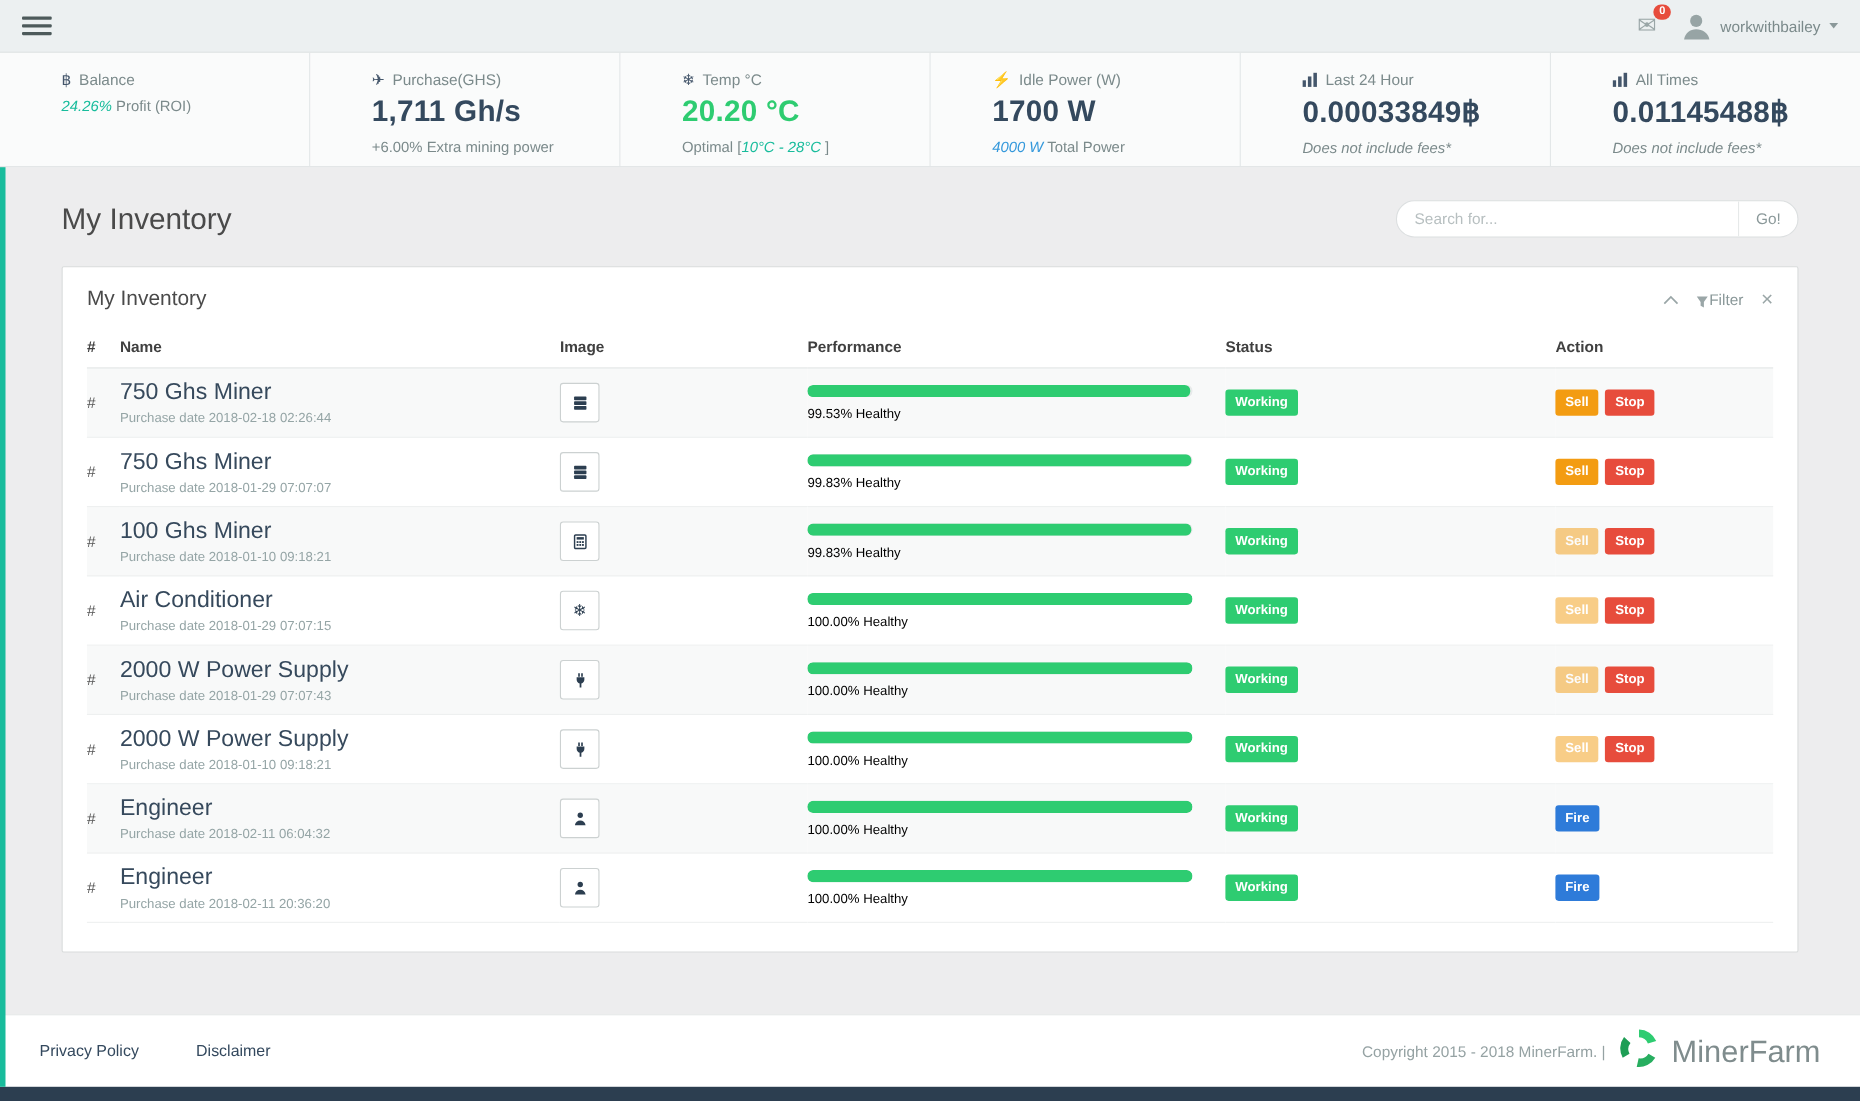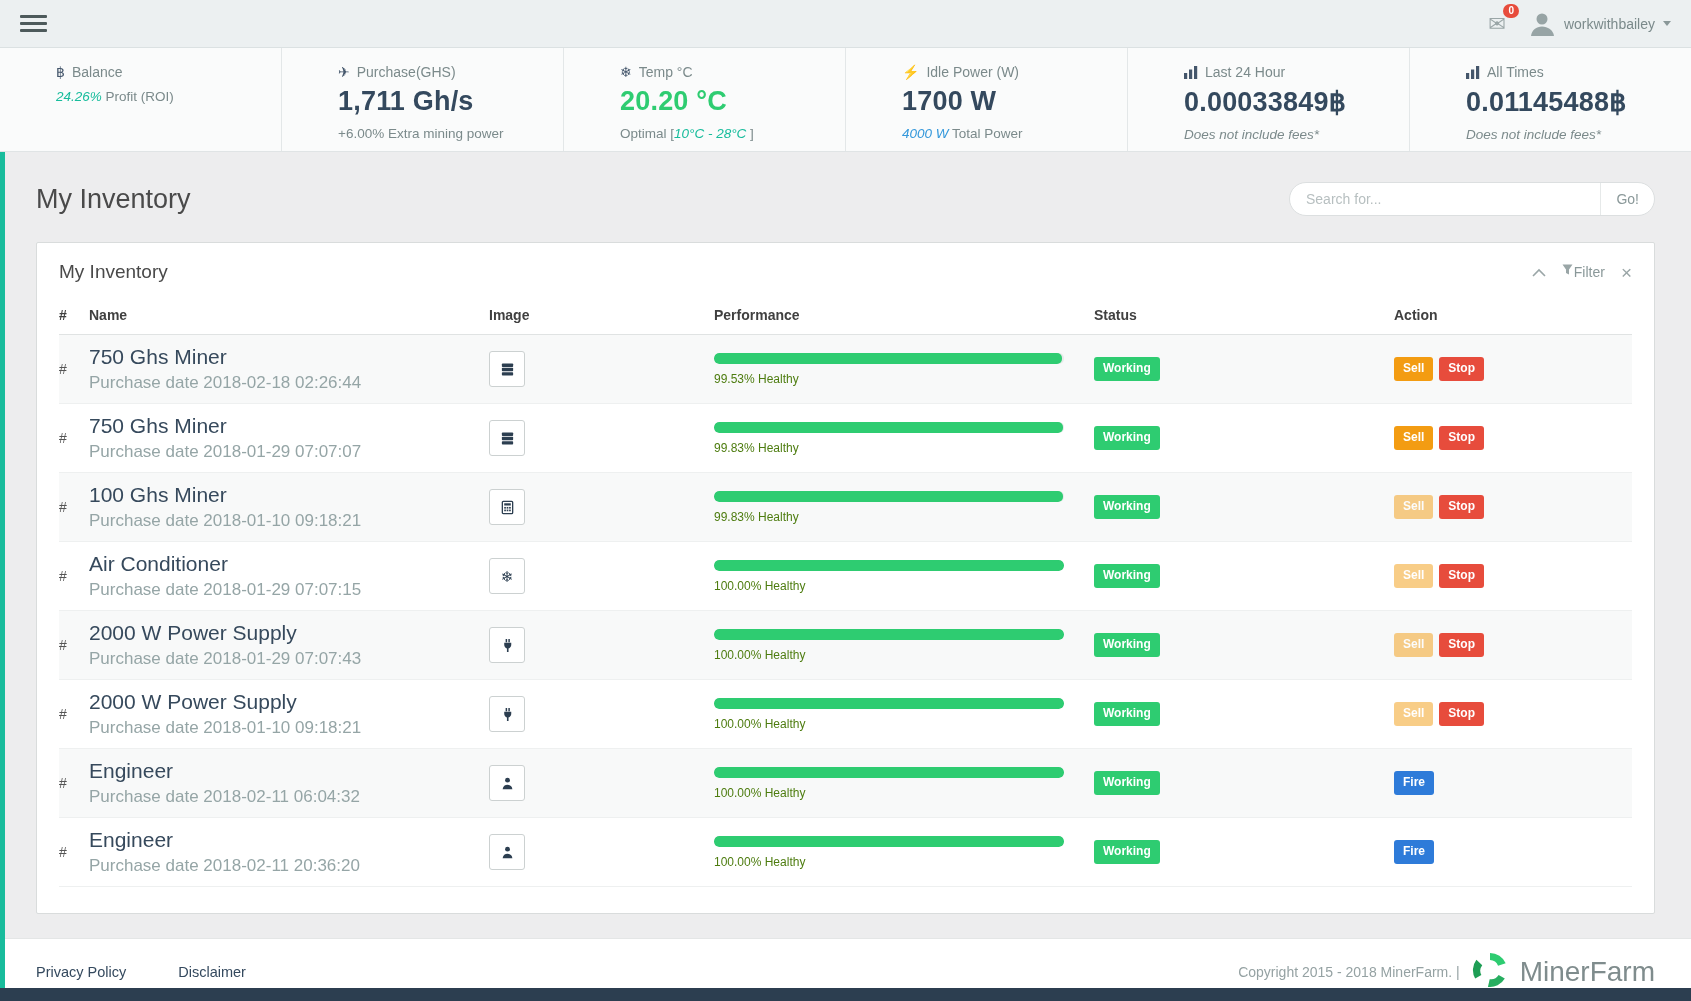--- a/index.html
+++ b/index.html
@@ -34,7 +34,7 @@
   .sub-blue{color:#3498db}
 
   
-  .main{padding:30px 36px 24px;min-height:770px}
+  .main{padding:30px 56px 24px;min-height:770px}
   .page-head{display:flex;align-items:center;justify-content:space-between;margin-bottom:26px}
   .page-title{font-size:27px;font-weight:400;color:#4a4a4a}
   .search-group{display:flex;align-items:center;width:366px;height:34px;background:#fff;border:1px solid #dcdfe0;border-radius:17px;overflow:hidden}

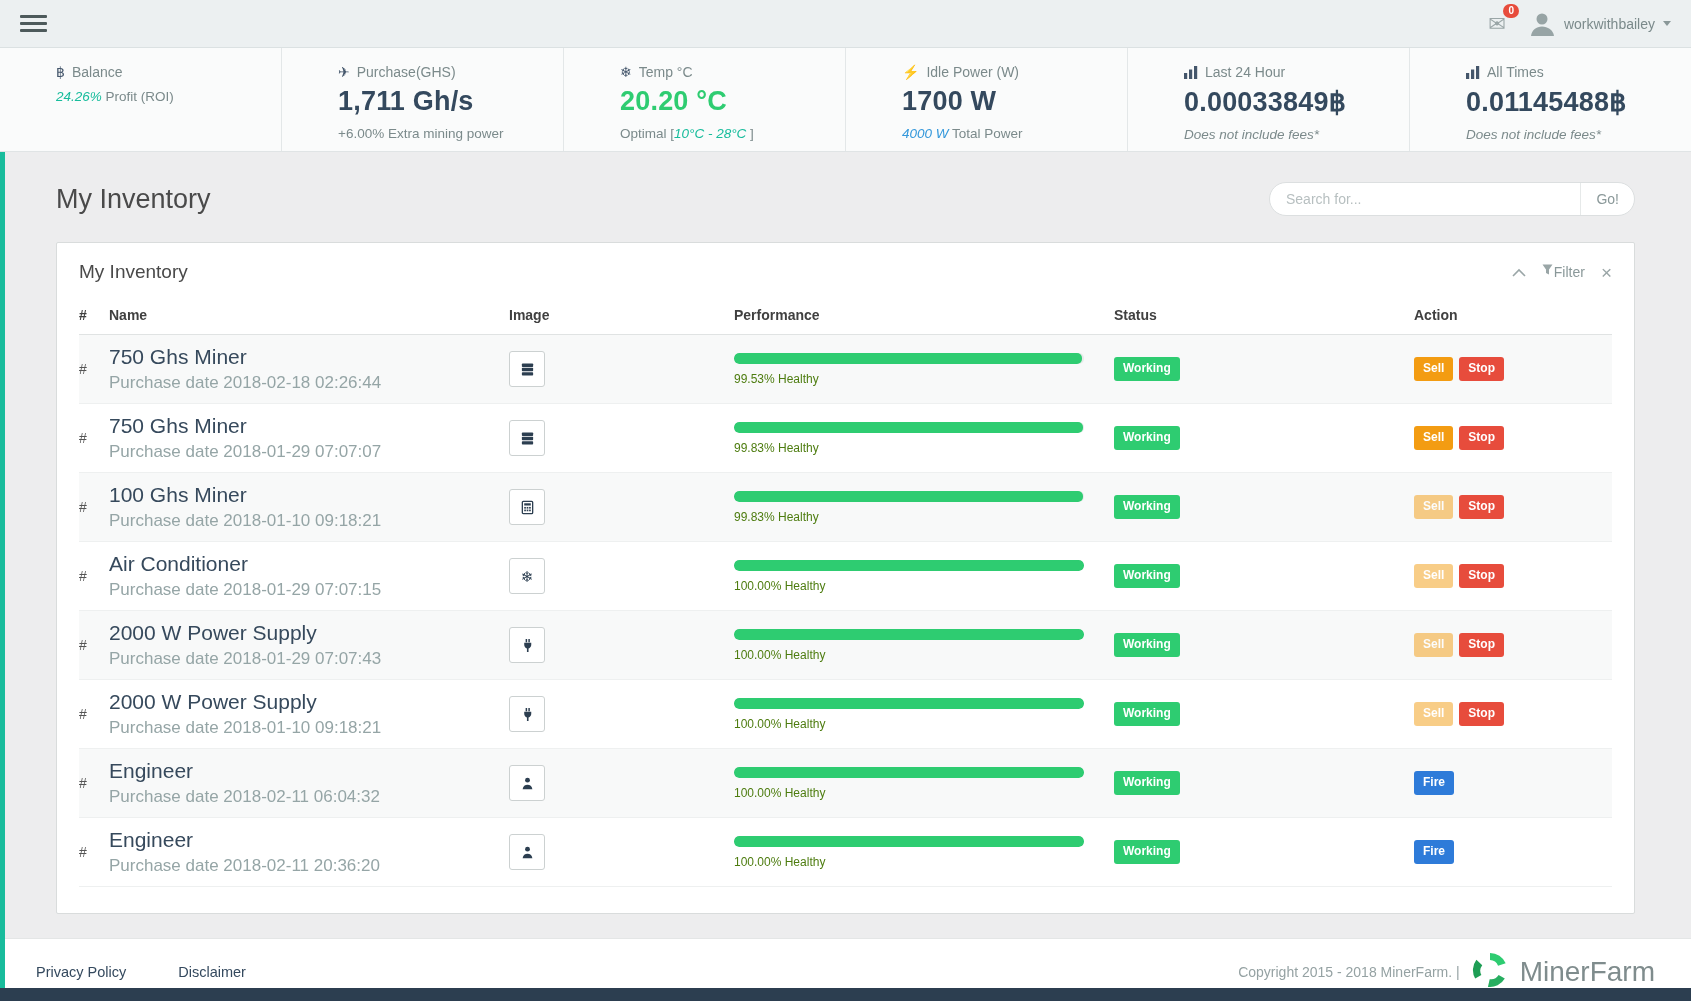--- a/index.html
+++ b/index.html
@@ -46,7 +46,7 @@
   .card-head{display:flex;align-items:center;justify-content:space-between;padding:18px 22px 4px}
   .card-title{font-size:19px;font-weight:400;color:#4a4a4a}
   .tools{display:flex;align-items:center;gap:16px}
-  .tool{cursor:pointer;display:inline-flex;align-items:flex-start;gap:1px;font-size:14px;color:#8a9899}
+  .tool{cursor:pointer;display:inline-flex;align-items:flex-end;gap:1px;font-size:14px;color:#8a9899}
   .tool.close{font-size:19px;line-height:1;color:#9aa6a7}
   .card-desc{padding:14px 22px 2px;color:#7b8a8b;font-size:13.5px}
 

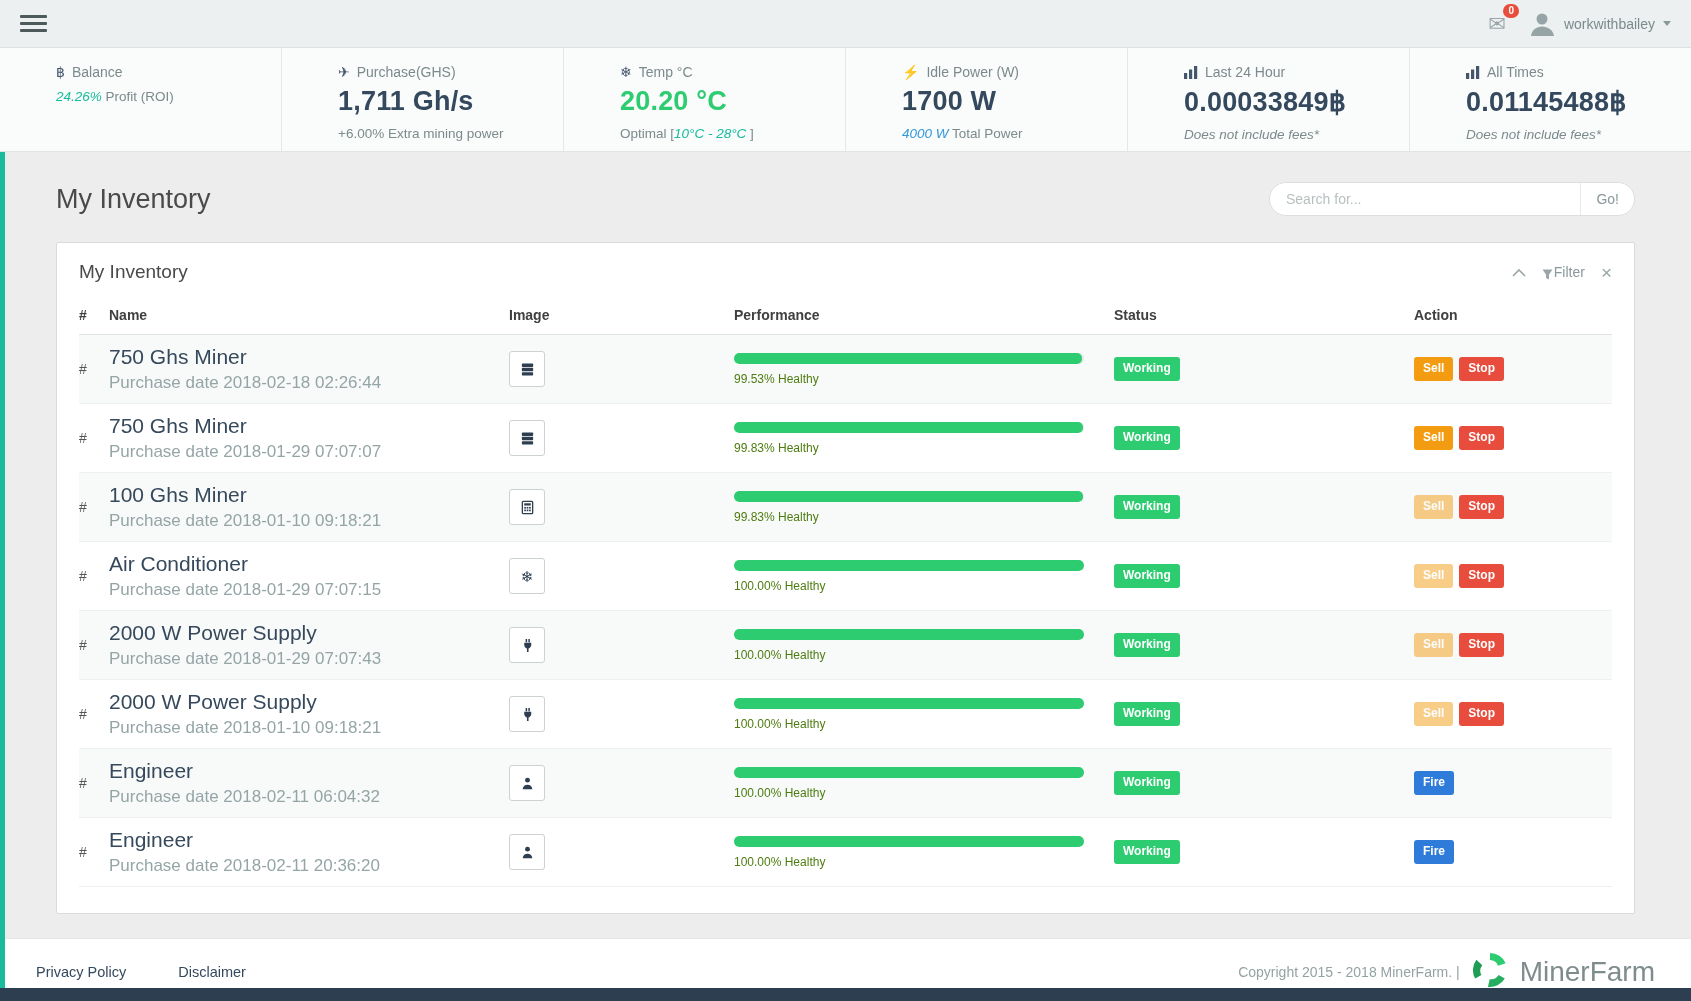--- a/index.html
+++ b/index.html
@@ -57,7 +57,7 @@
   tr.stripe{background:#f8f9f9}
   .c-id{color:#555;font-size:14px}
   .iname{color:#36495c;font-size:21px}
-  .ipurchase{color:#95a5a6;font-size:17px;margin-top:4px}
+  .ipurchase{color:#95a5a6;font-size:12px;margin-top:4px}
   .imgbox{width:36px;height:36px;border:1px solid #ccd1d1;border-radius:3px;background:#fff;display:inline-flex;align-items:center;justify-content:center;color:#2c3e50;font-size:15px}
   .ic{display:inline-flex;align-items:center;line-height:1}
   .track{width:350px;height:11px;background:#e7eaea;border-radius:5px;overflow:hidden}

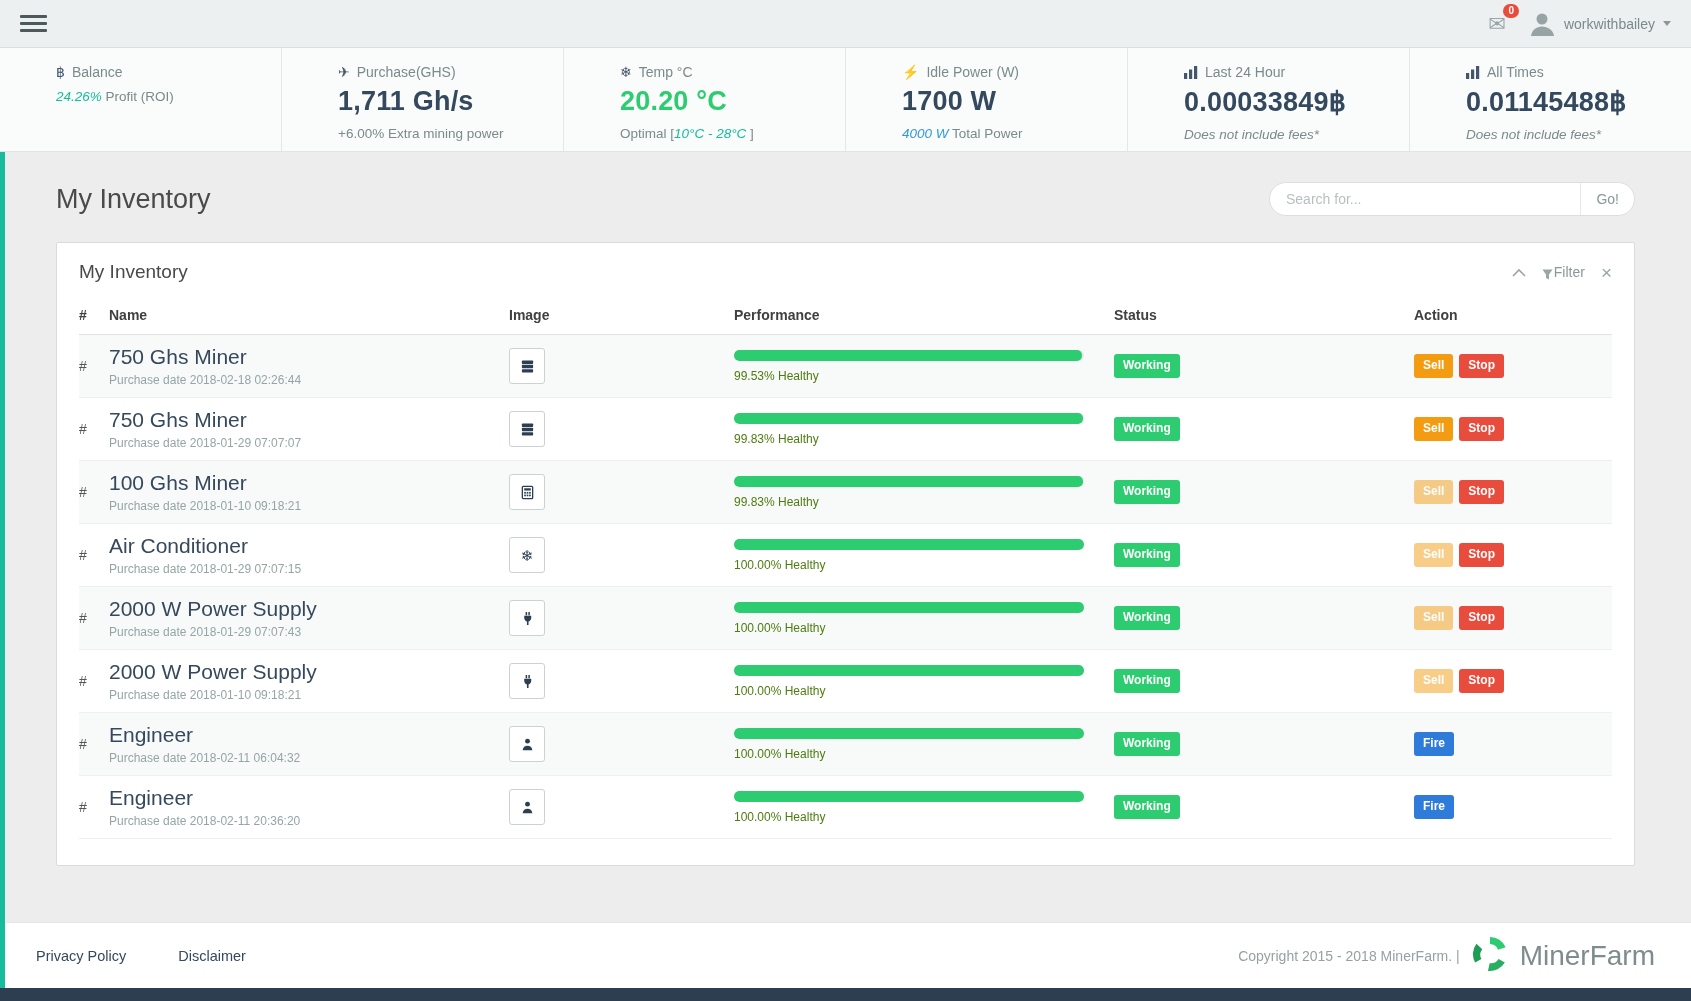--- a/index.html
+++ b/index.html
@@ -62,7 +62,7 @@
   .ic{display:inline-flex;align-items:center;line-height:1}
   .track{width:350px;height:11px;background:#e7eaea;border-radius:5px;overflow:hidden}
   .fill{height:100%;background:var(--success,#2ecc71);border-radius:5px}
-  .plabel{margin-top:8px;color:#4d7c0f;font-size:12px}
+  .plabel{margin-top:8px;color:#000000;font-size:12px}
 
   .badge{display:inline-block;border:none;color:#fff;font-size:12px;font-weight:bold;padding:4px 9px;border-radius:3px;font-family:inherit;cursor:default;line-height:1.3}
   button.badge{cursor:pointer}

